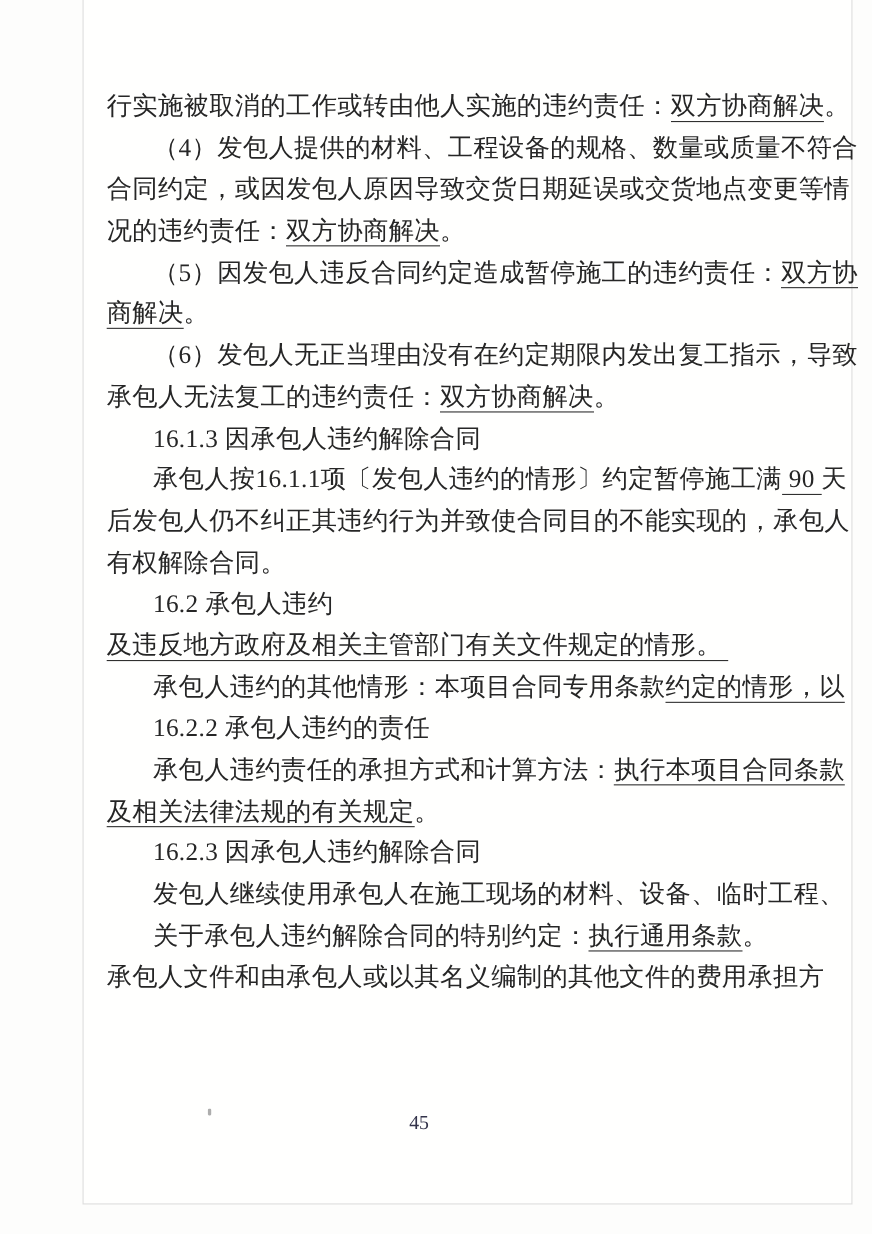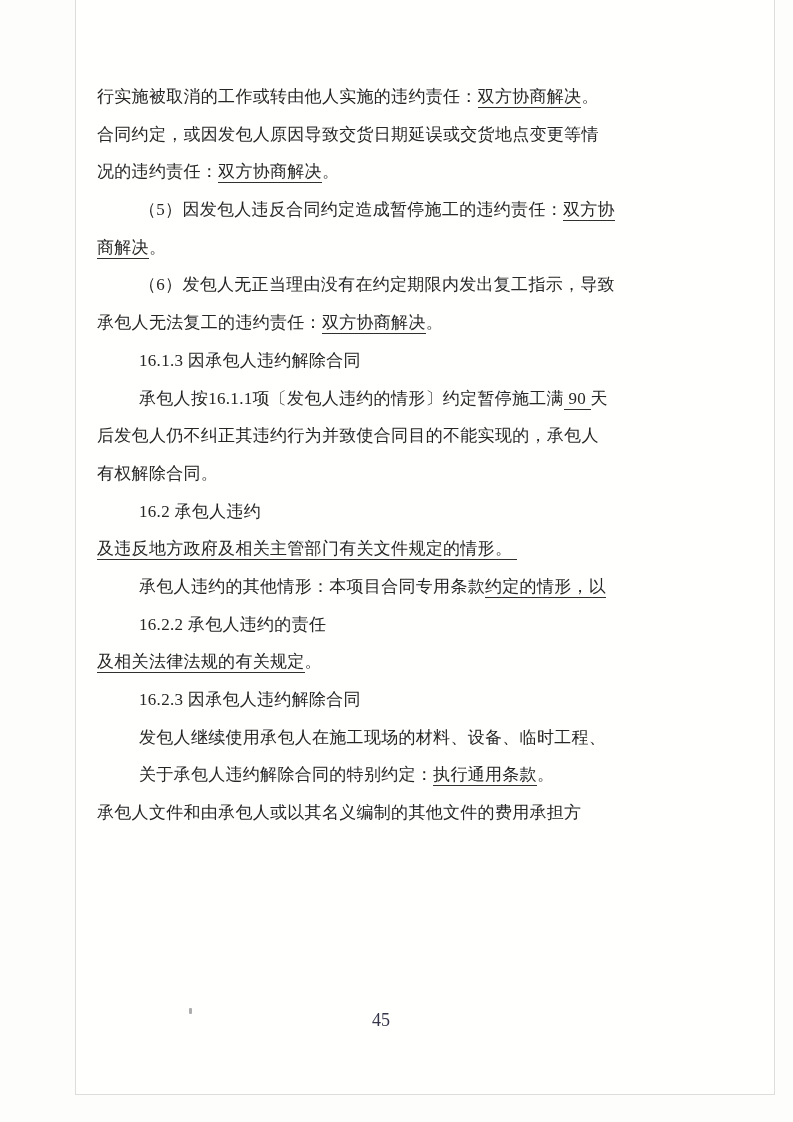--- a/index.html
+++ b/index.html
@@ -19,7 +19,7 @@
   }
   .line{
     height:37.7px;line-height:37.7px;
-    font-size:17px;white-space:nowrap;letter-spacing:0.3px;
+    font-size:23px;white-space:nowrap;letter-spacing:0.3px;
   }
   .indent{padding-left:42px;}
   .bold{font-weight:normal;}

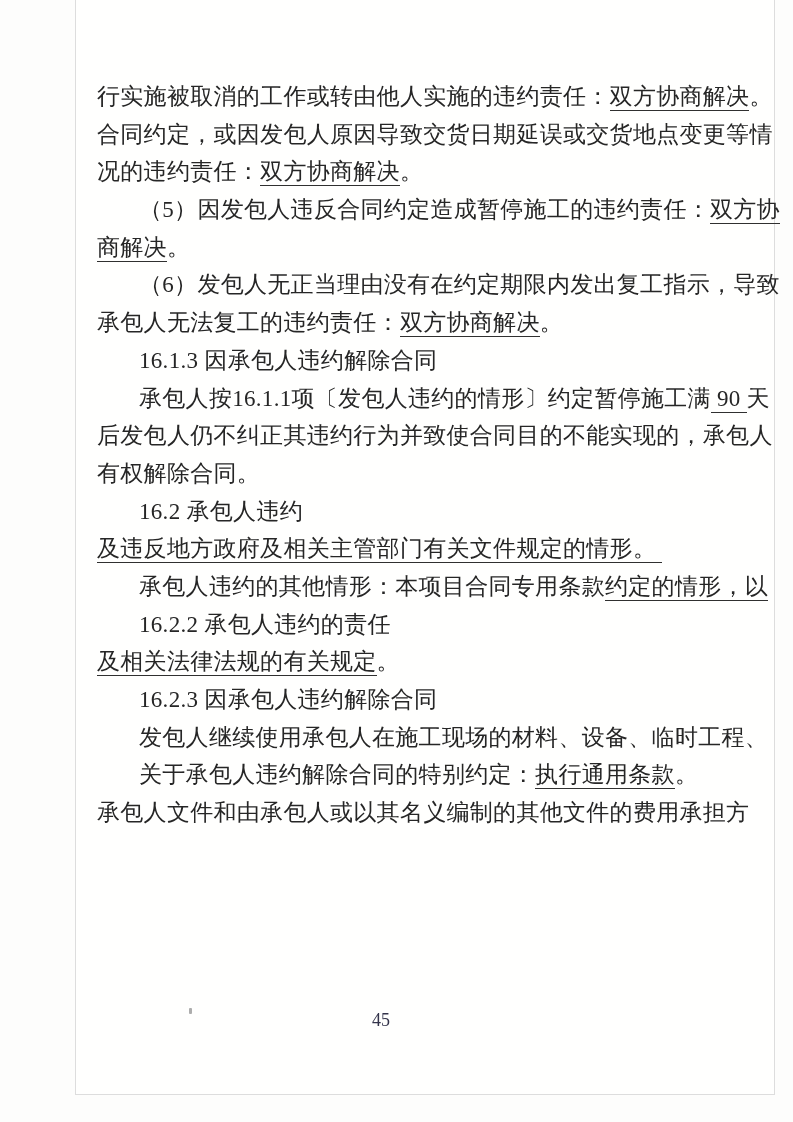--- a/index.html
+++ b/index.html
@@ -47,6 +47,7 @@
 
 <div class="content" id="doc-content">
     <div class="line"><span>行实施被取消的工作或转由他人实施的违约责任：</span><span class="u">双方协商解决</span><span>。</span></div>
+    <div class="line indent"><span>（4）发包人提供的材料、工程设备的规格、数量或质量不符合</span></div>
     <div class="line"><span>合同约定，或因发包人原因导致交货日期延误或交货地点变更等情</span></div>
     <div class="line"><span>况的违约责任：</span><span class="u">双方协商解决</span><span>。</span></div>
     <div class="line indent"><span>（5）因发包人违反合同约定造成暂停施工的违约责任：</span><span class="u">双方协</span></div>

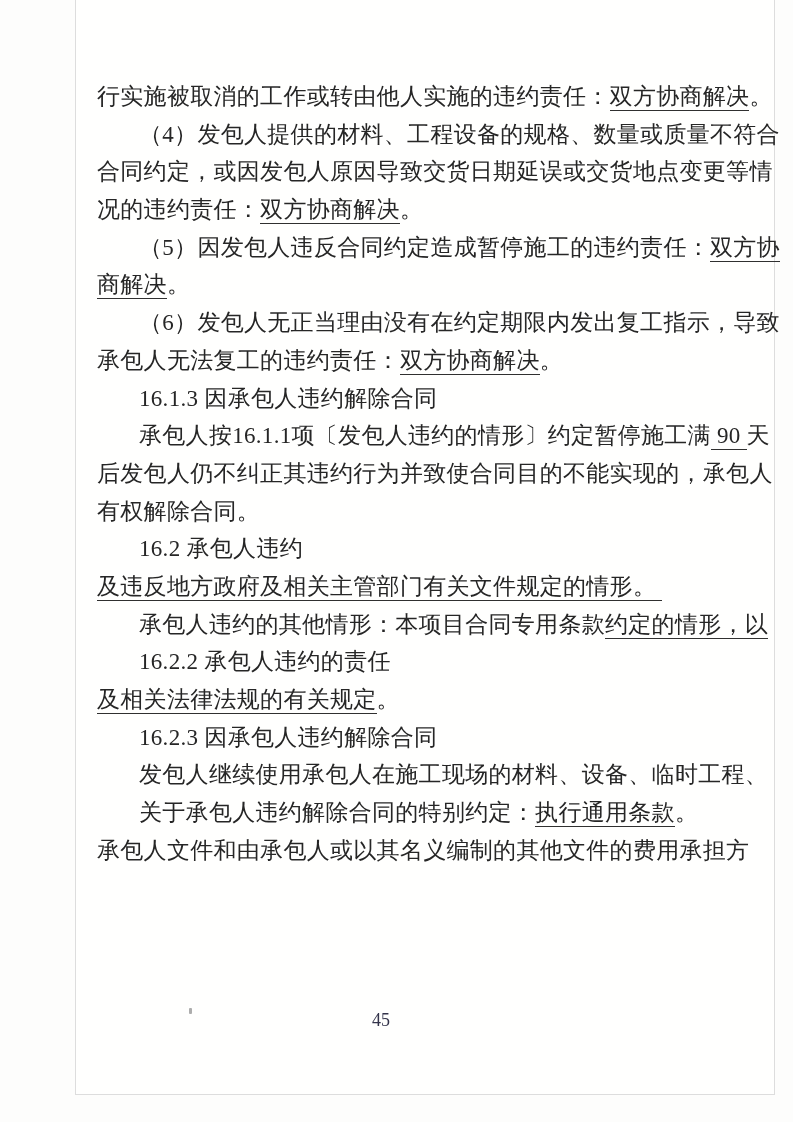--- a/index.html
+++ b/index.html
@@ -62,6 +62,7 @@
     <div class="line"><span class="u">及违反地方政府及相关主管部门有关文件规定的情形。&nbsp;</span></div>
     <div class="line indent"><span>承包人违约的其他情形：本项目合同专用条款</span><span class="u">约定的情形，以</span></div>
     <div class="line indent"><span>16.2.2 承包人违约的责任</span></div>
+    <div class="line indent"><span>承包人违约责任的承担方式和计算方法：</span><span class="u">执行本项目合同条款</span></div>
     <div class="line"><span class="u">及相关法律法规的有关规定</span><span>。</span></div>
     <div class="line indent"><span>16.2.3 因承包人违约解除合同</span></div>
     <div class="line indent"><span>发包人继续使用承包人在施工现场的材料、设备、临时工程、</span></div>

